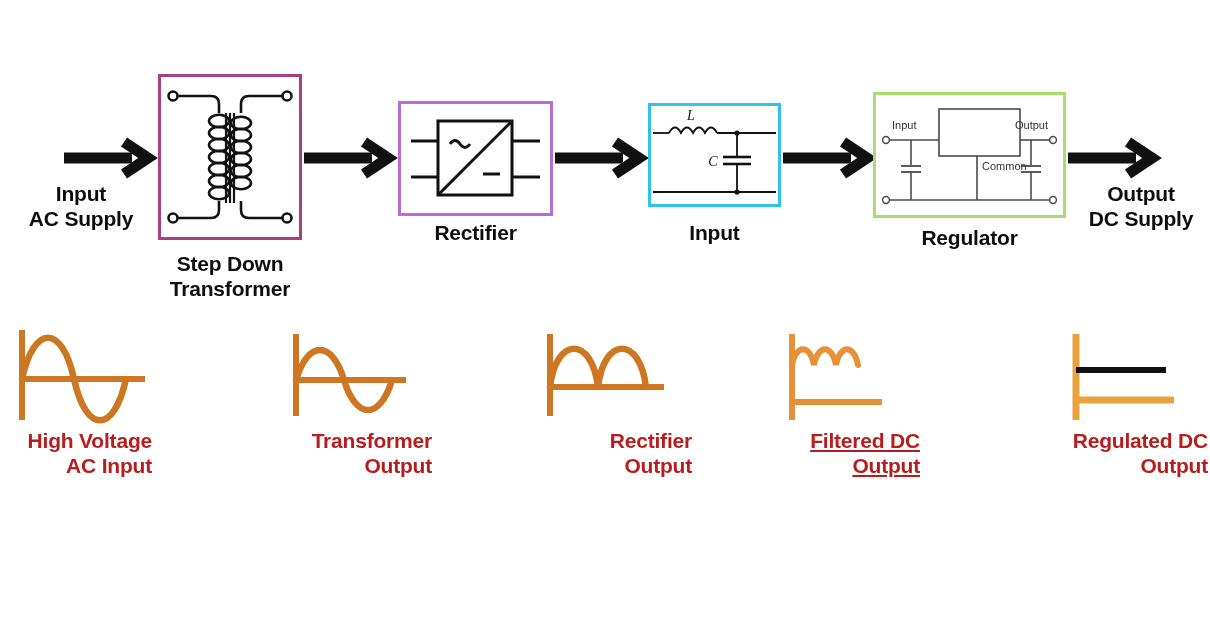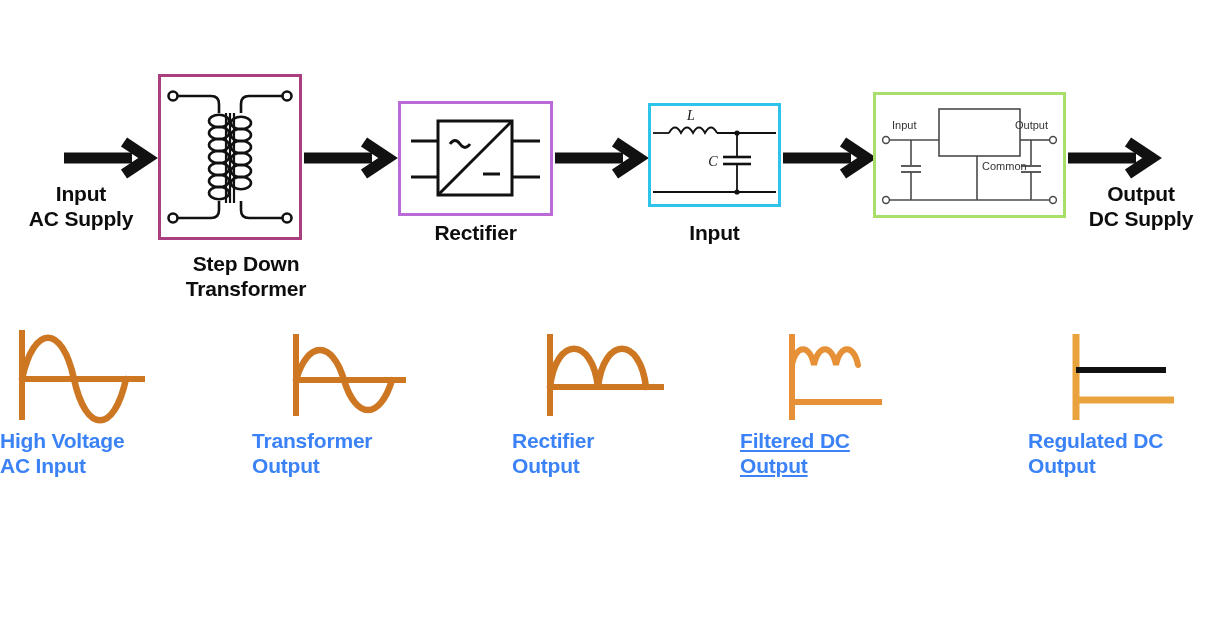--- a/index.html
+++ b/index.html
@@ -231,6 +231,7 @@
 Transformer</div>
   <div class="lbl lbl-big lbl-rectifier">Rectifier</div>
   <div class="lbl lbl-big lbl-filter">Input</div>
+  <div class="lbl lbl-big lbl-regulator">Regulator</div>
   <div class="lbl lbl-big lbl-output-dc">Output
 DC Supply</div>
 

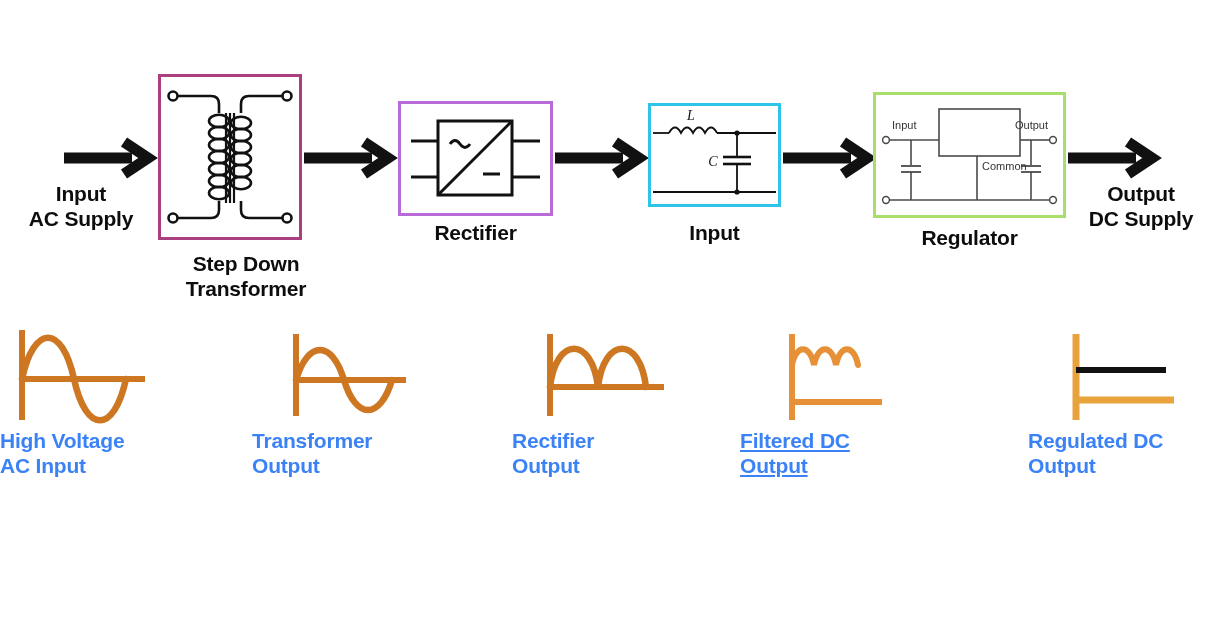--- a/index.html
+++ b/index.html
@@ -45,7 +45,7 @@
   .lbl-big   { font-size: 21px; }
 
   .lbl-input-ac   { left: 0px;    top: 182px; width: 162px; }
-  .lbl-stepdown   { left: 156px;  top: 252px; width: 180px; }
+  .lbl-stepdown   { left: 140px;  top: 252px; width: 180px; }
   .lbl-rectifier  { left: 398px;  top: 221px; width: 155px; }
   .lbl-filter     { left: 648px;  top: 221px; width: 133px; }
   .lbl-regulator  { left: 873px;  top: 226px; width: 193px; }

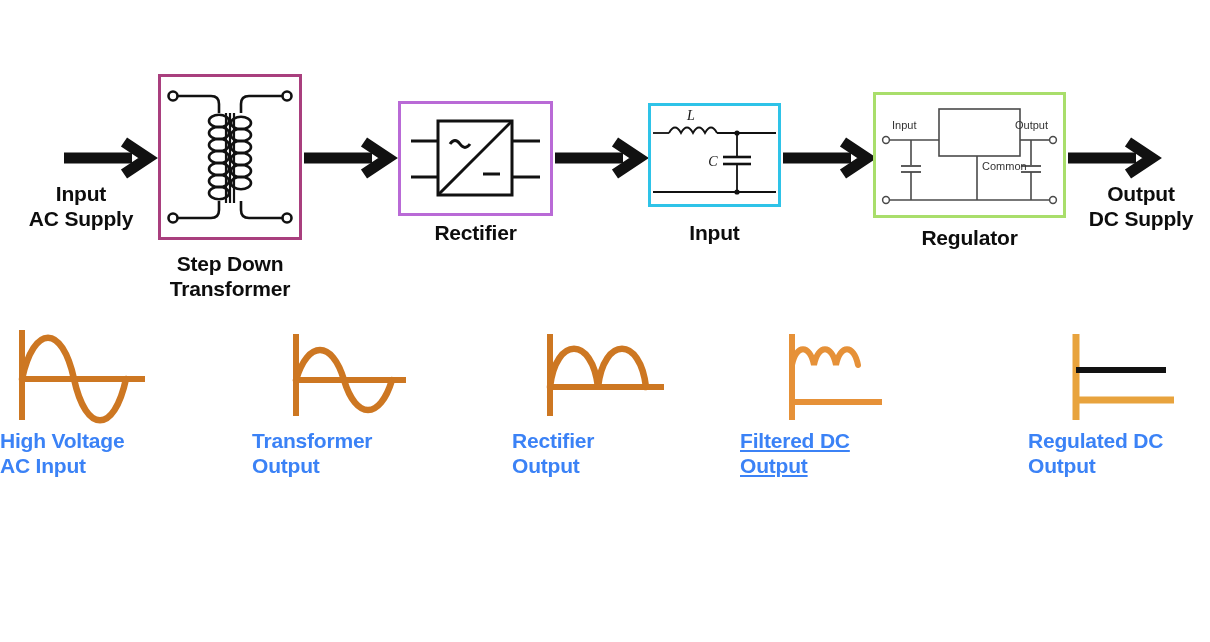--- a/index.html
+++ b/index.html
@@ -53,10 +53,10 @@
 
   .wv-lbl {
     position: absolute;
-    text-align: left;
+    text-align: right;
     font-weight: bold;
     font-size: 21px;
-    color: #3b82f6;
+    color: #b91c1c;
     line-height: 1.2;
     white-space: pre-line;
     letter-spacing: -0.2px;

